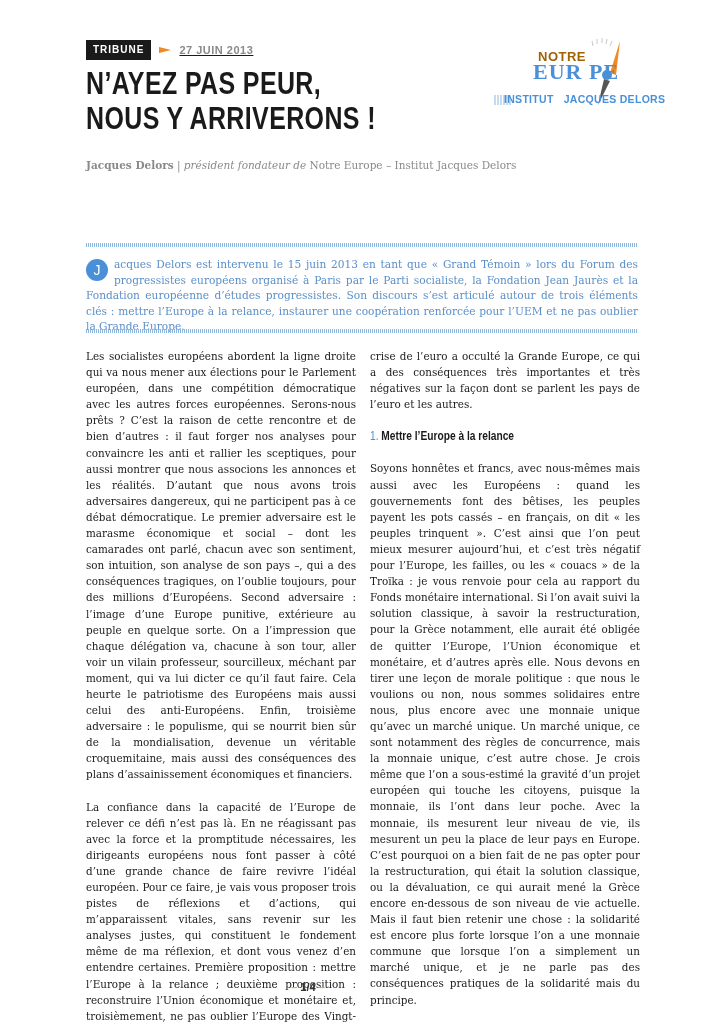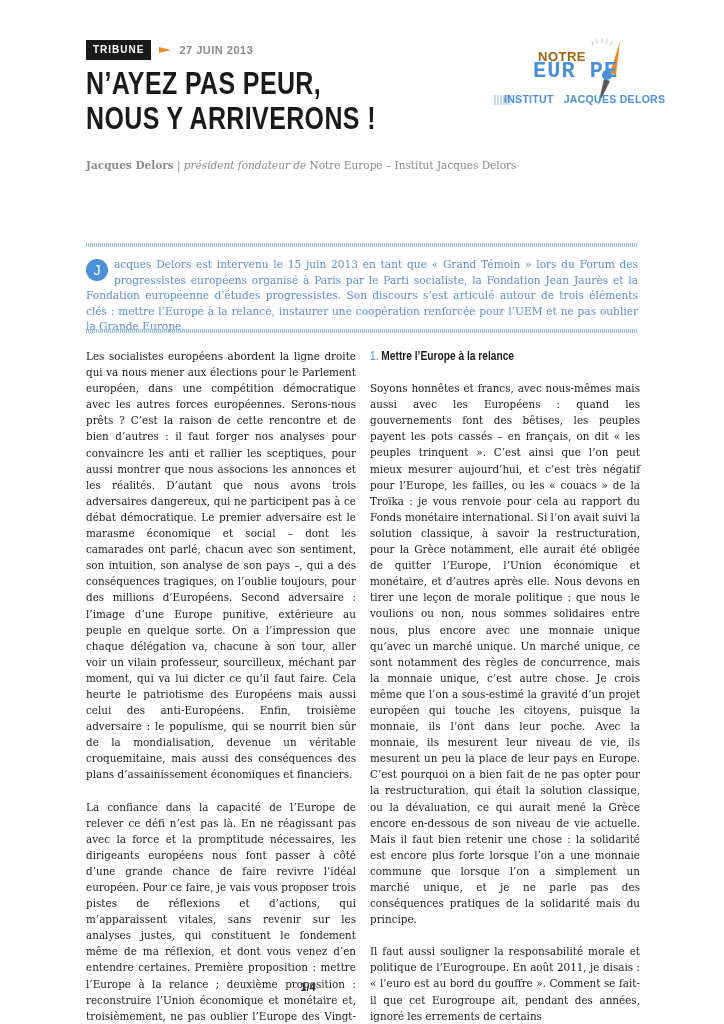--- a/index.html
+++ b/index.html
@@ -4,7 +4,7 @@
 <style>
   html, body { margin:0; padding:0; background:#ffffff; }
   body { width:724px; height:1024px; position:relative; overflow:hidden; font-family:"DejaVu Serif", serif; color:#1a1a1a; }
-  .header { position:absolute; left:86px; top:40px; }
+  .header { position:absolute; left:86px; top:40px;text-decoration:underline; }
   .tag-row { display:flex; align-items:center; gap:8px; }
   .tag { background:#1a1a1a; color:#fff; font-family:"Liberation Sans", sans-serif; font-weight:bold; font-size:10px; letter-spacing:1px; padding:3px 7px; height:14px; line-height:14px; }
   .arrow { width:0; height:0; border-top:3px solid transparent; border-bottom:3px solid transparent; border-left:12px solid #f08a24; }

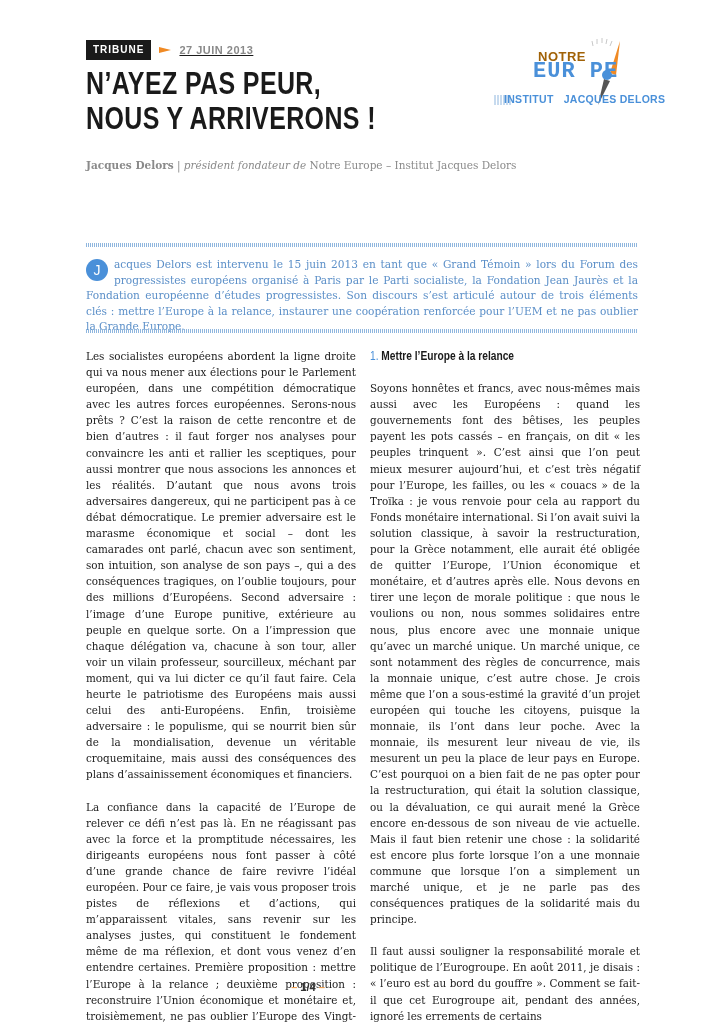--- a/index.html
+++ b/index.html
@@ -15,7 +15,7 @@
   .byline .role { font-style:italic; }
   .logo { position:absolute; left:492px; top:35px; width:200px; height:80px; }
   .logo .notre { position:absolute; left:46px; top:14px; font-family:"Liberation Sans", sans-serif; font-weight:bold; color:#a16207; font-size:13px; letter-spacing:0.5px; }
-  .logo .europe { position:absolute; left:41px; top:24px; font-family:Liberation Mono, monospace; font-weight:bold; color:#4a90d9; font-size:22px; letter-spacing:1px; }
+  .logo .europe { position:absolute; left:41px; top:24px; font-family:Liberation Serif, serif; font-weight:bold; color:#4a90d9; font-size:22px; letter-spacing:1px; }
   .logo .inst { position:absolute; left:8px; top:58px; font-family:"Liberation Sans", sans-serif; font-weight:bold; color:#4a90d9; font-size:10.5px; letter-spacing:0.3px; white-space:nowrap; }
   .logo svg { position:absolute; left:0; top:0; }
   .dotted { position:absolute; left:86px; width:552px; height:4px; background:repeating-linear-gradient(90deg,#8fb6de 0 1px, transparent 1px 2px); }

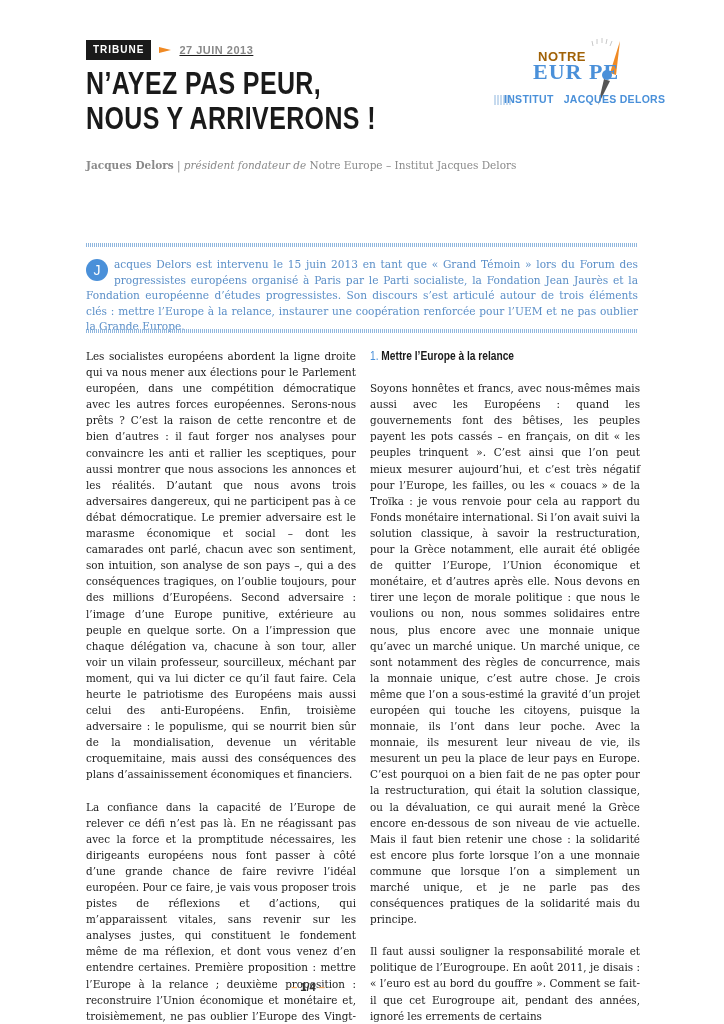--- a/index.html
+++ b/index.html
@@ -92,6 +92,7 @@
 </div>
 
 <div class="col col-right">
+  <p>crise de l’euro a occulté la Grande Europe, ce qui a des conséquences très importantes et très négatives sur la façon dont se parlent les pays de l’euro et les autres.</p>
   <div class="section-h">
     <span class="num">1.</span><span> Mettre l’Europe à la relance</span>
   </div>

